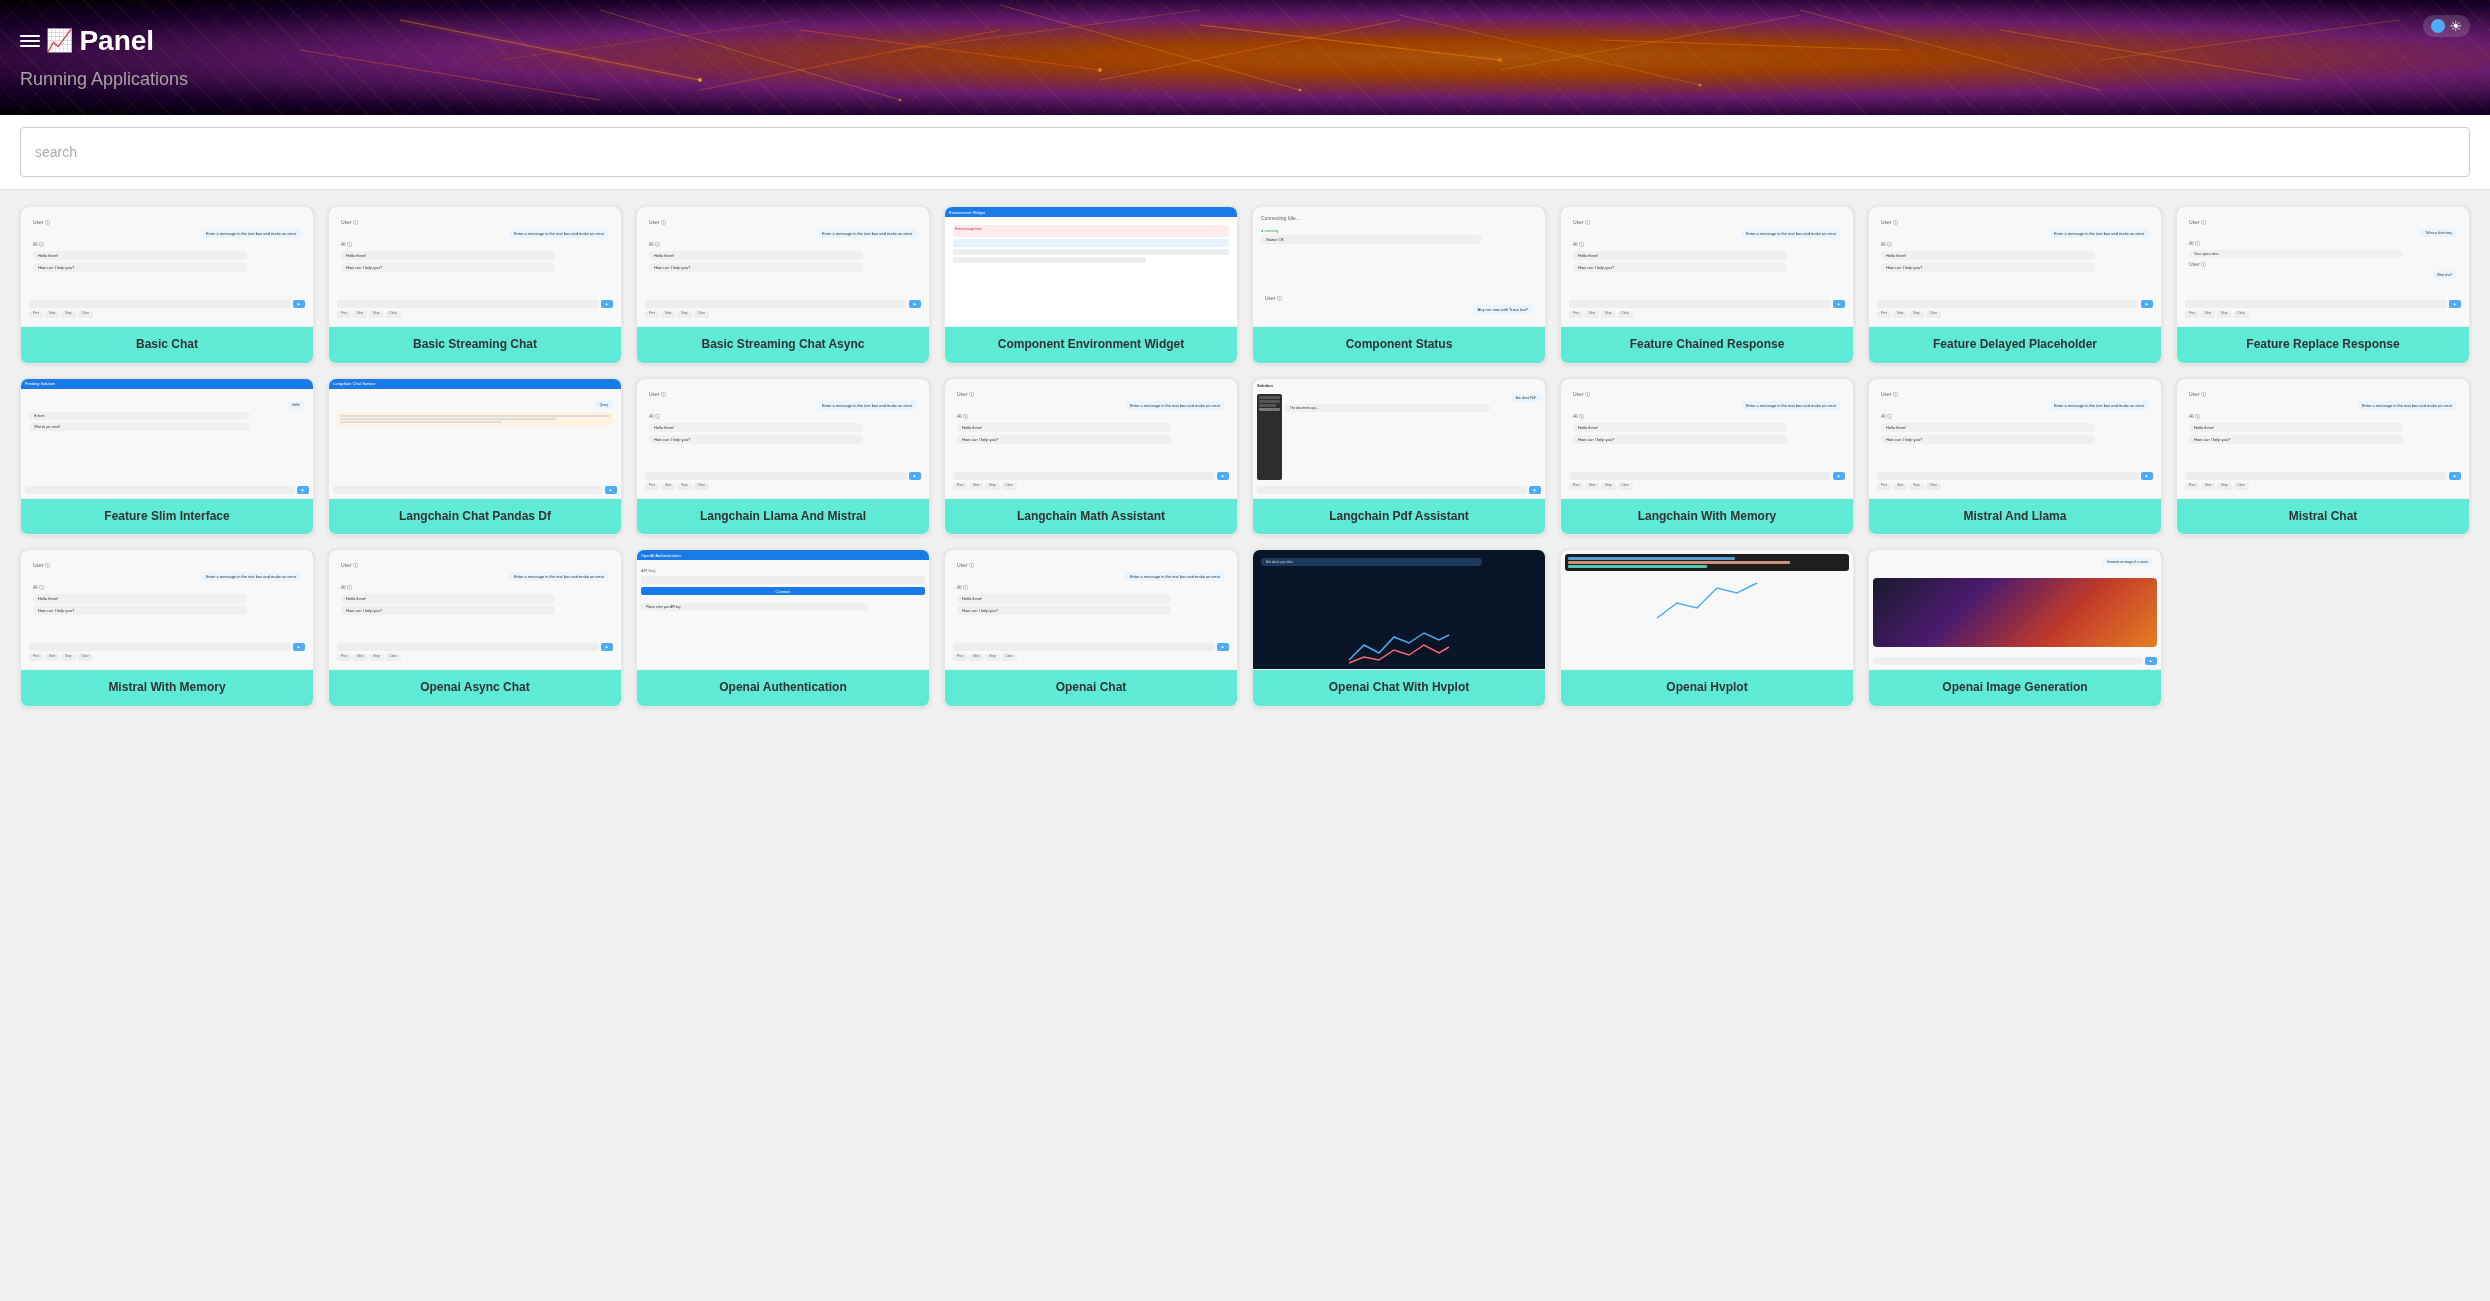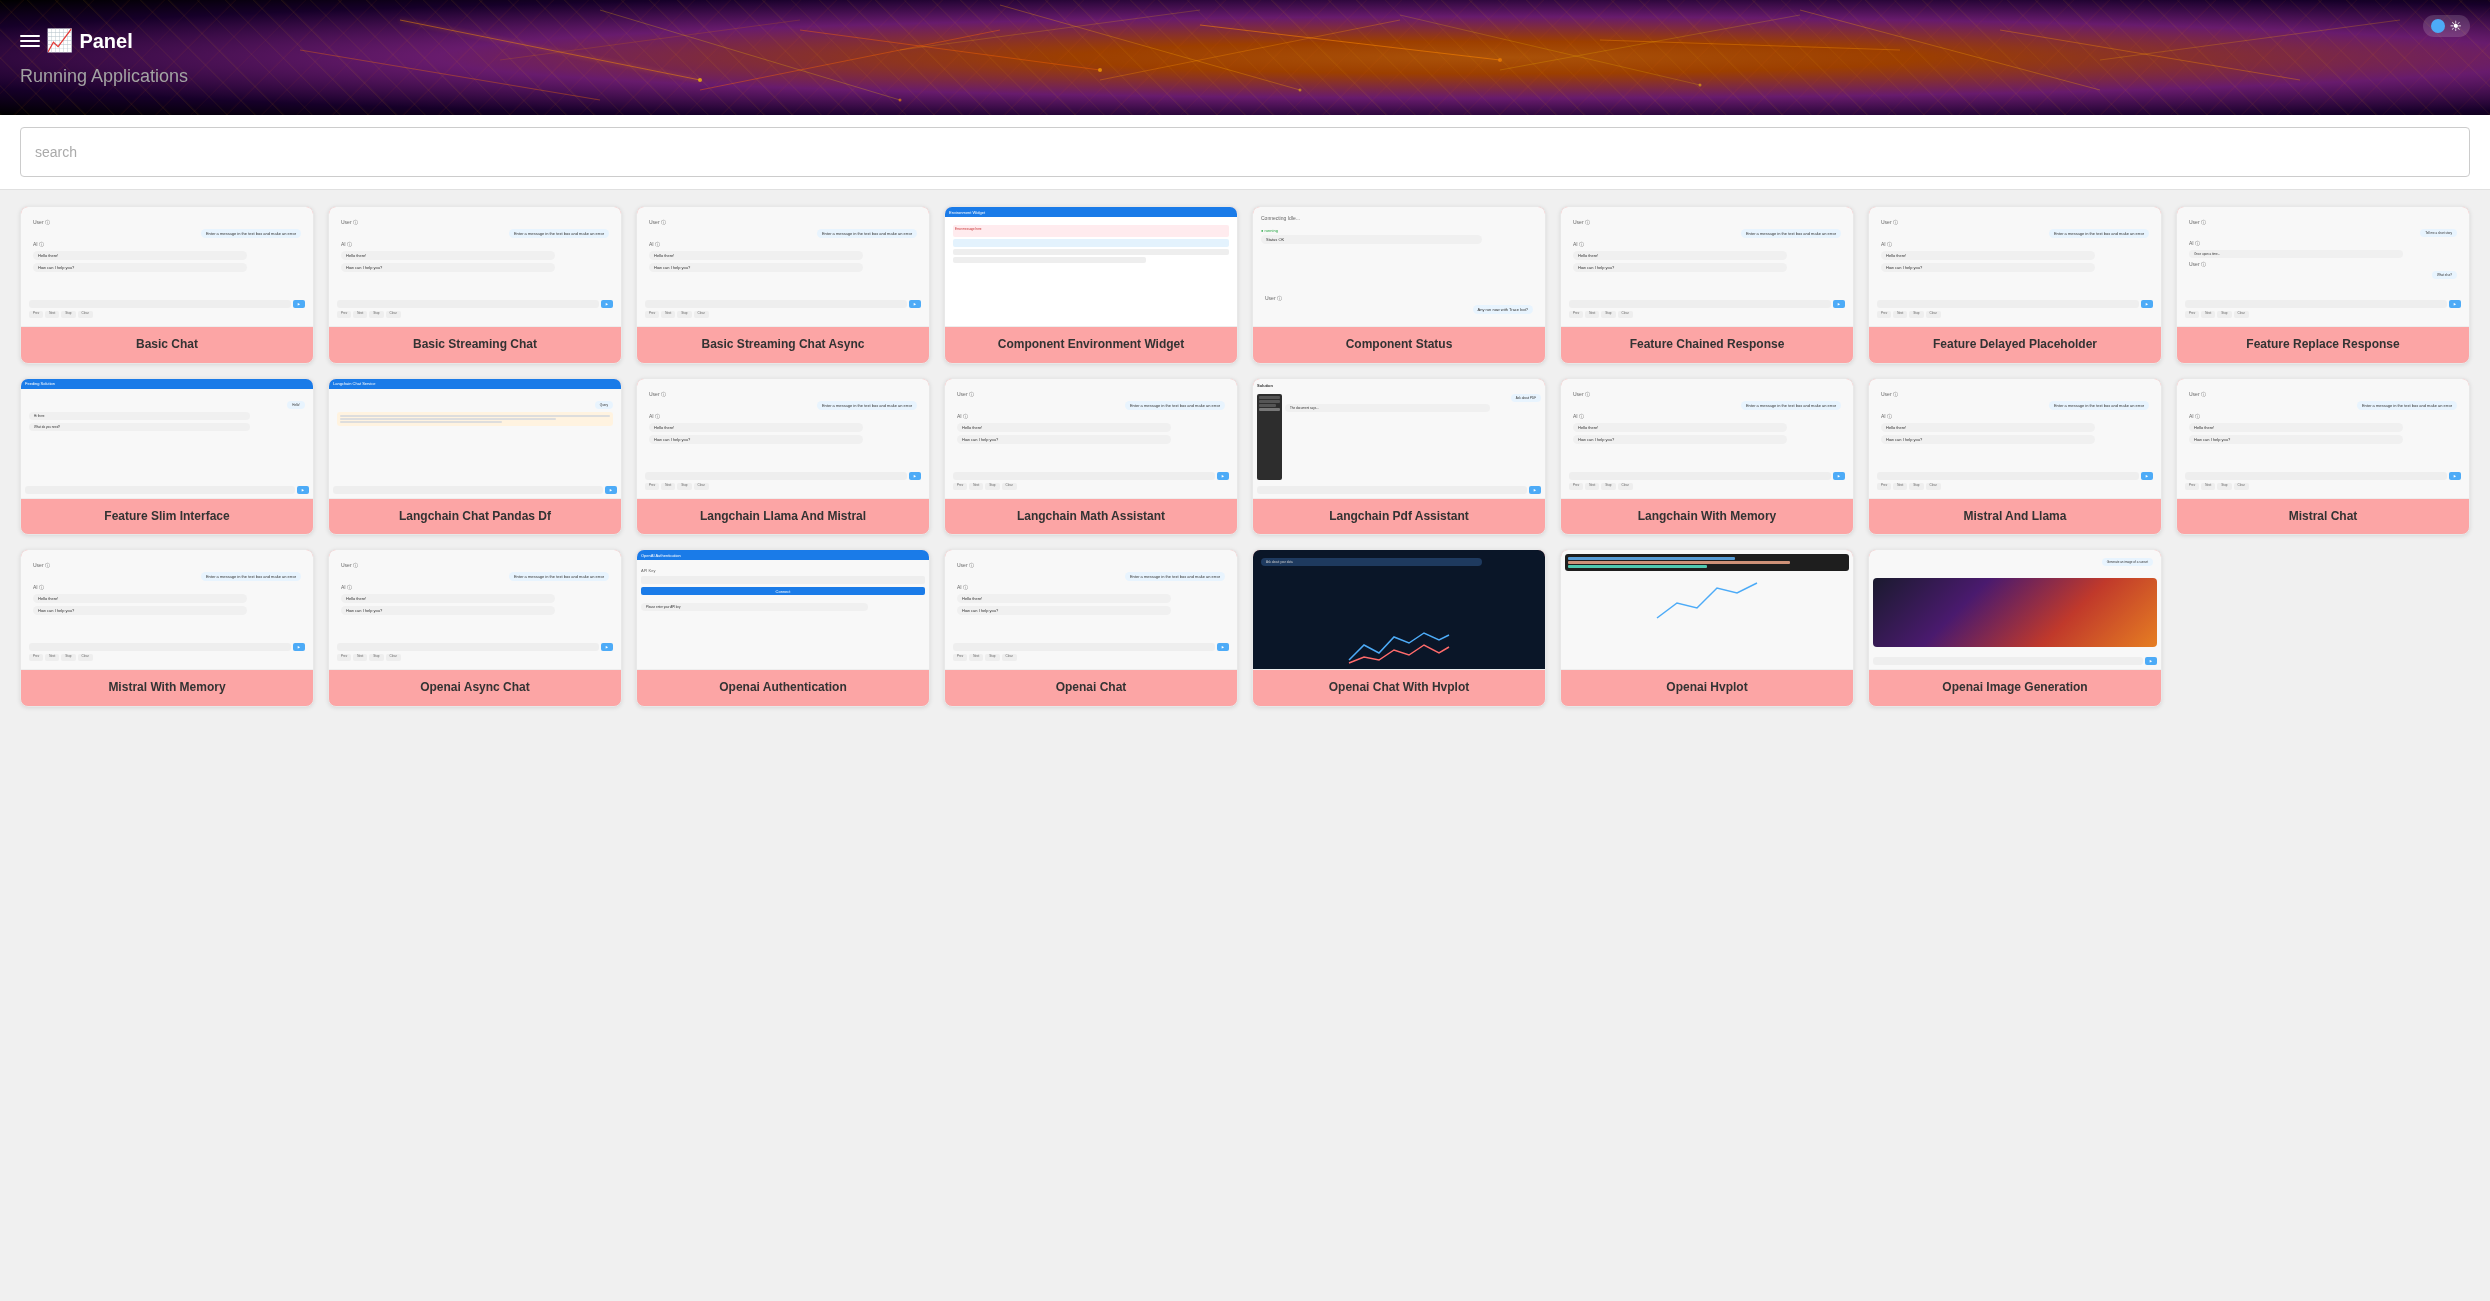--- a/index.html
+++ b/index.html
@@ -76,7 +76,7 @@
     }
     .logo-text {
       color: white;
-      font-size: 20px;
+      font-size: 28px;
       font-weight: 600;
     }
     .header-title {

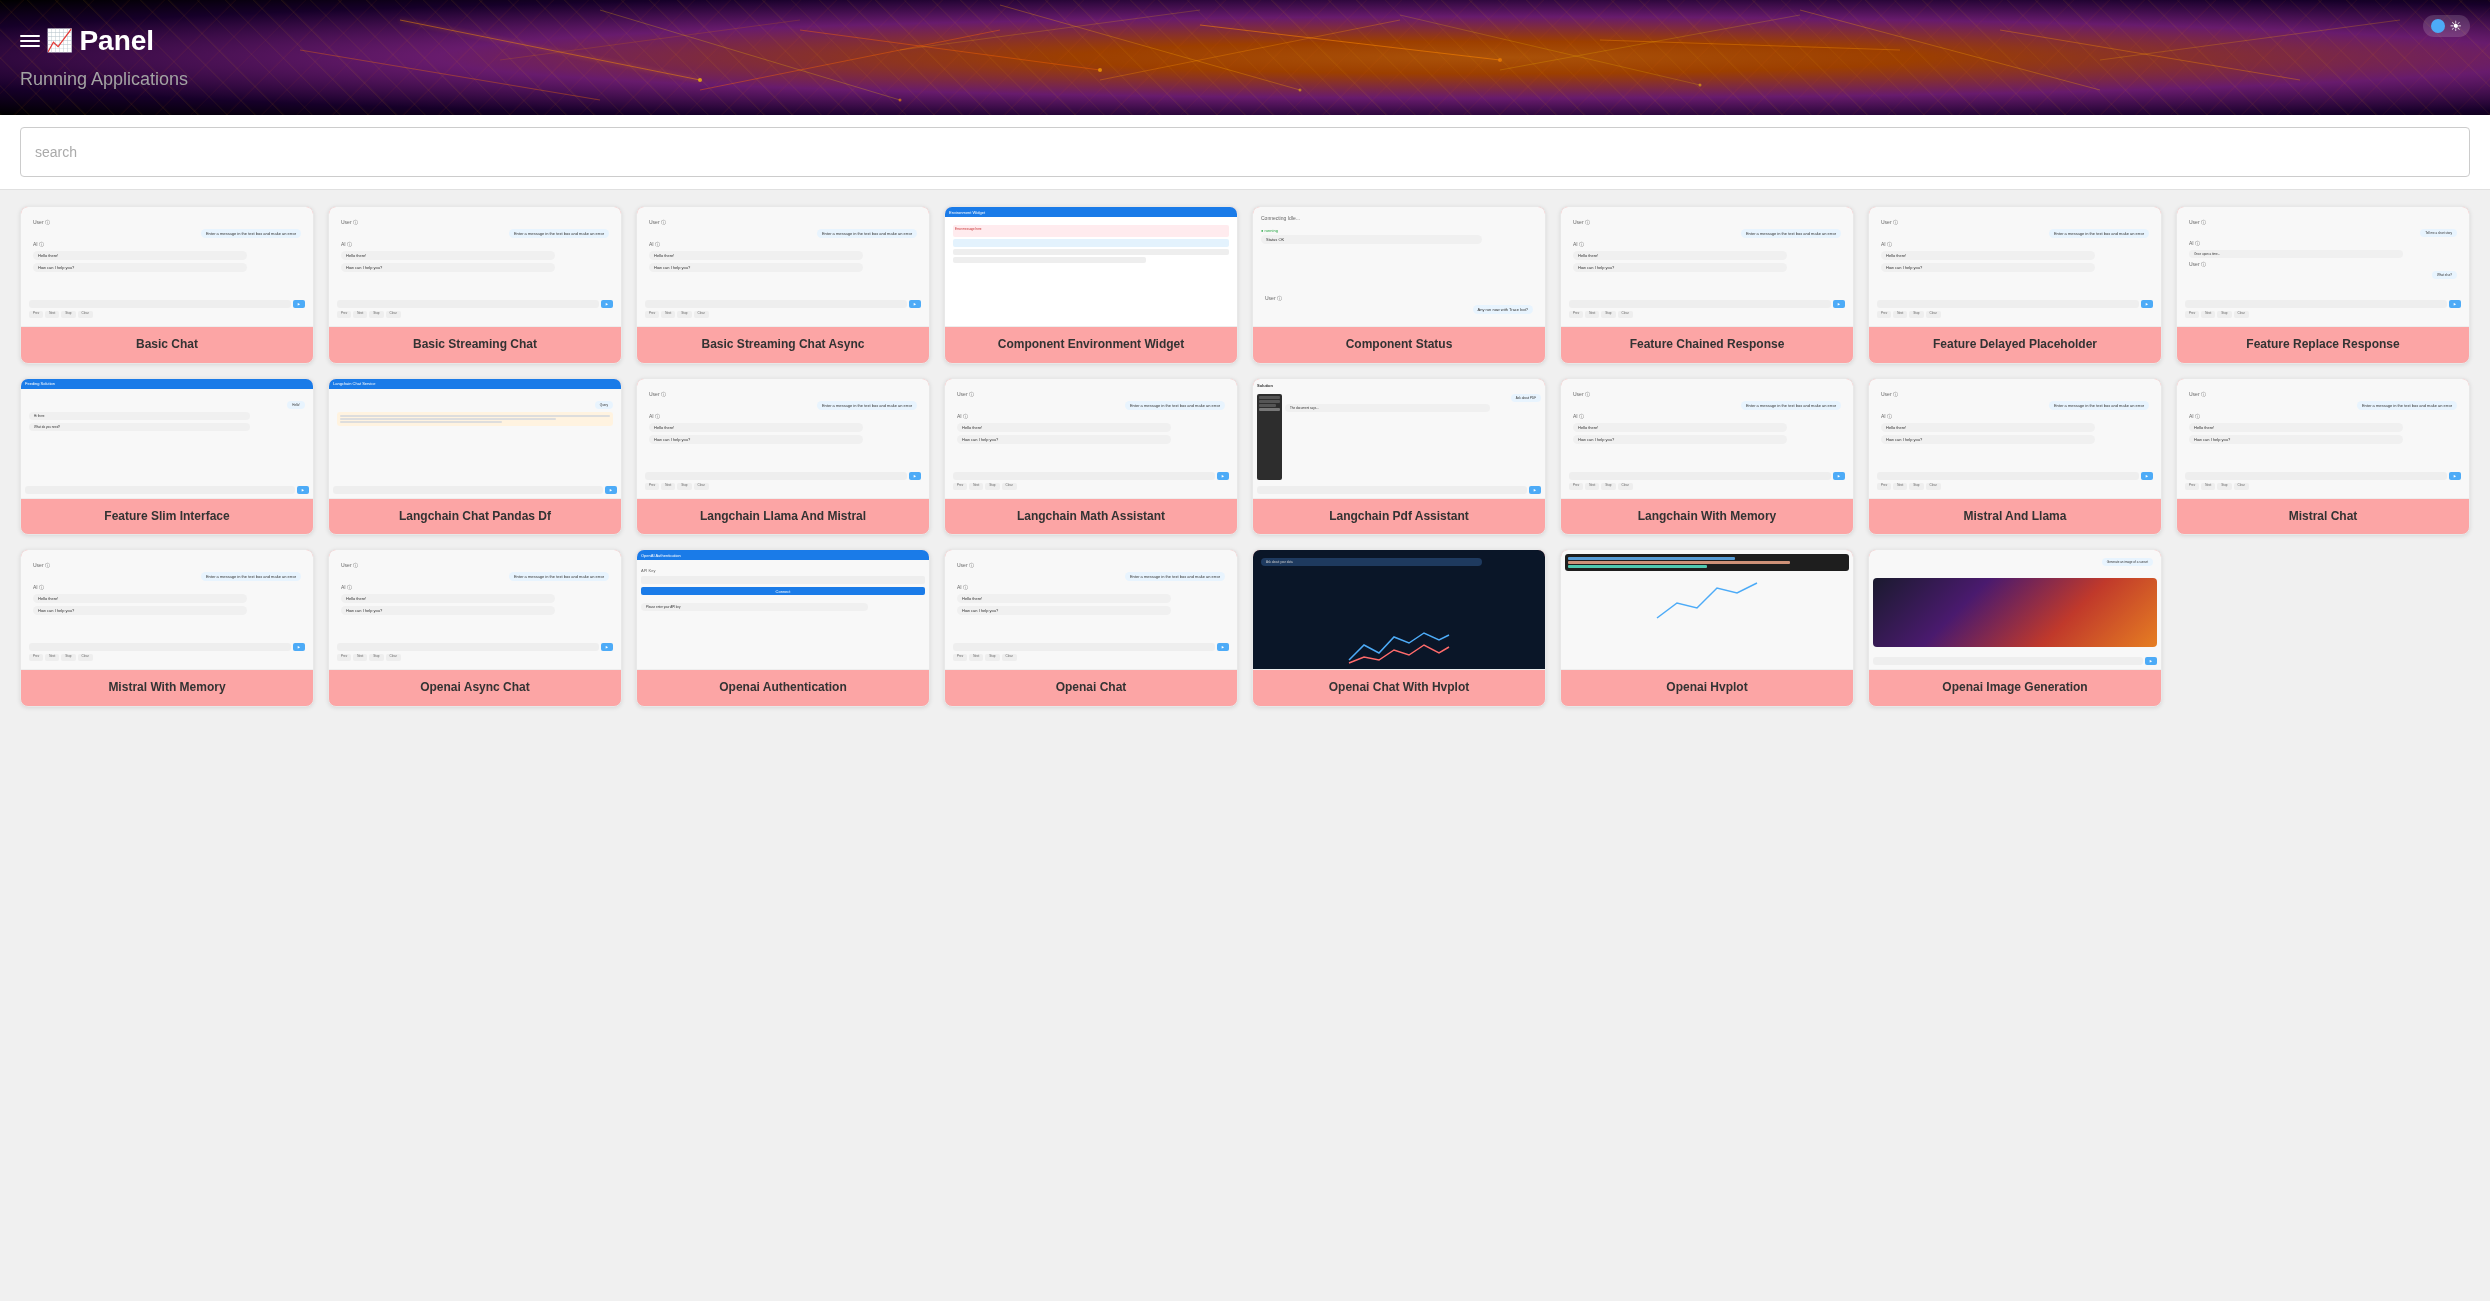--- a/index.html
+++ b/index.html
@@ -142,7 +142,7 @@
       gap: 14px;
     }
     .card {
-      background: #fca5a5;
+      background: #5eead4;
       border-radius: 8px;
       overflow: hidden;
       box-shadow: 0 1px 4px rgba(0,0,0,0.1);

